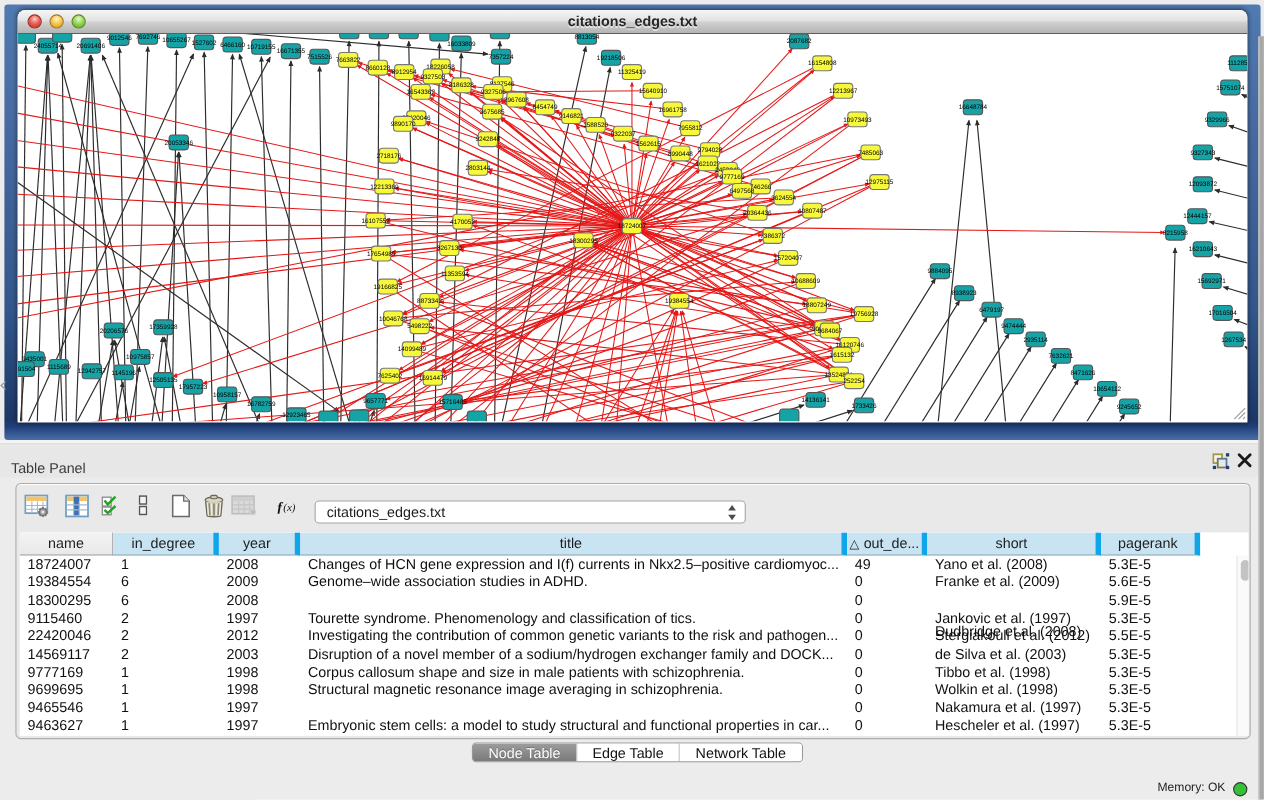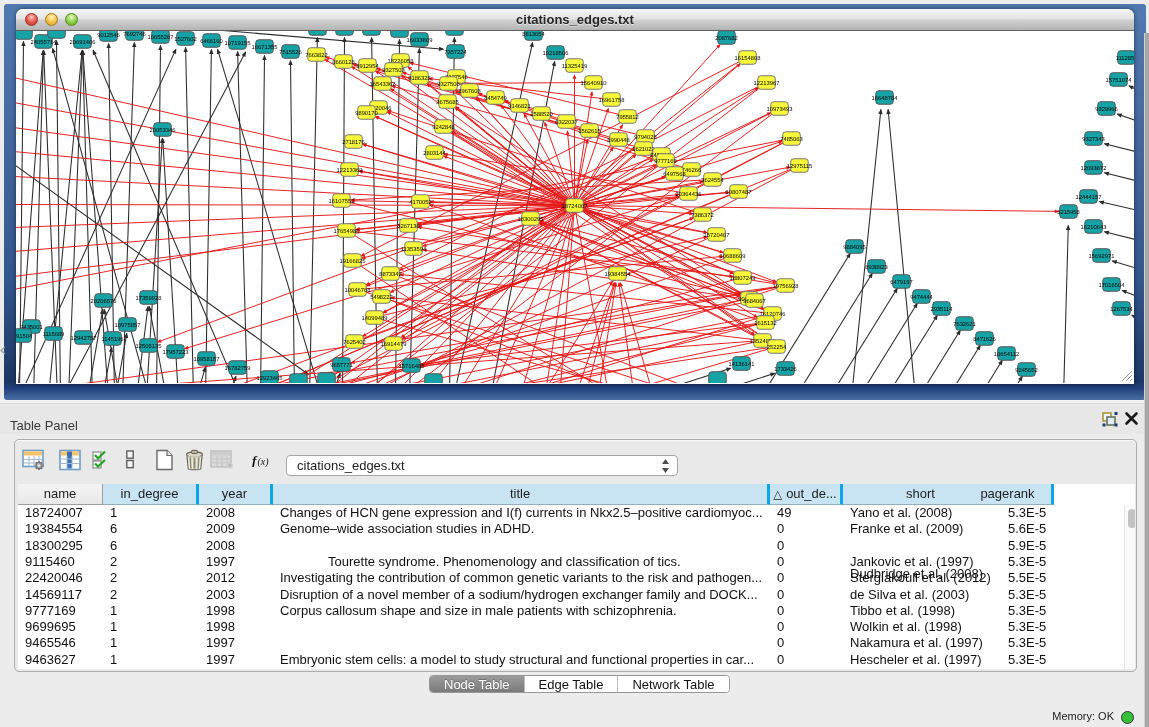--- a/index.html
+++ b/index.html
@@ -50,7 +50,7 @@
 .thead { position:absolute; left:0; top:0; height:21px; width:100%; }
 .th { position:absolute; top:0; height:21px; font-size:13px; color:#1e1e1e; text-align:center;
   line-height:20px; background:linear-gradient(180deg,#f4f4f4,#e9e9e9); border-right:1px solid #9e9e9e; border-bottom:1px solid #9e9e9e; cursor:pointer; }
-.th.blue { background:#c8e3f2; border-right:3px solid #0ea5e9; border-bottom:1px solid #93aebd; }
+.th.blue { background:#c8e3f2; border-right:5px solid #0ea5e9; border-bottom:1px solid #93aebd; }
 .sort-tri { font-size:11.5px; margin-right:4px; color:#222; }
 .tbody { position:absolute; left:0; top:21px; width:100%; }
 .tr { position:absolute; left:0; height:16.3px; width:100%; cursor:default; }

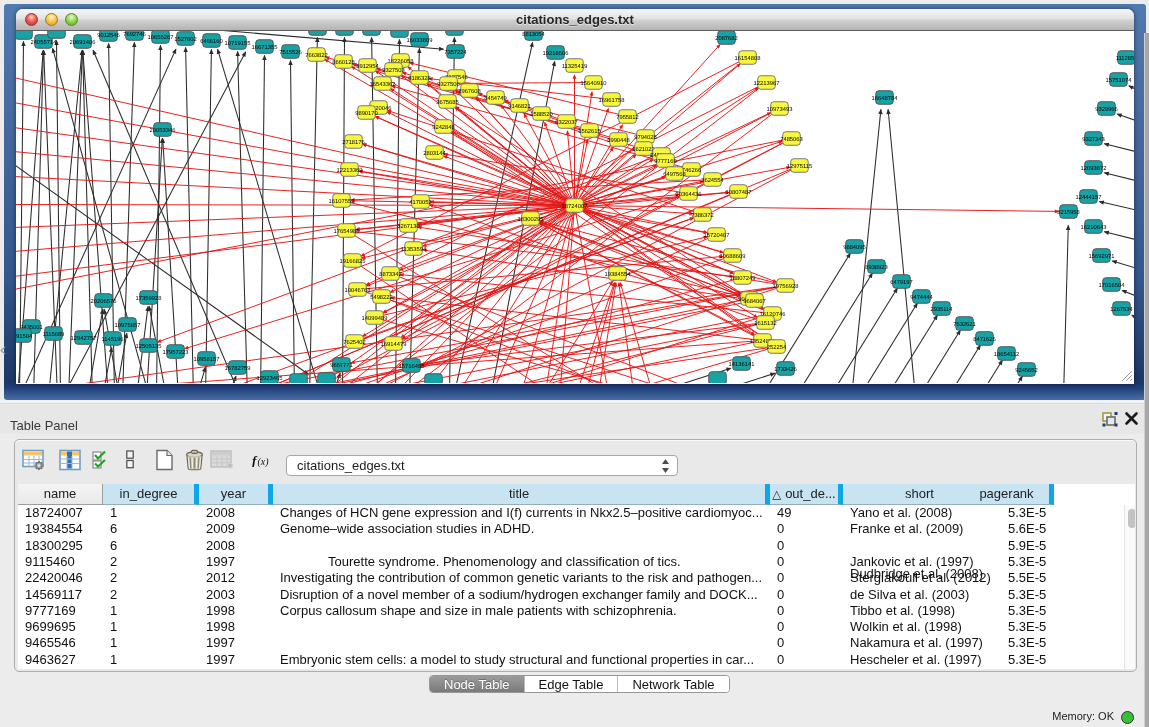--- a/index.html
+++ b/index.html
@@ -686,7 +686,7 @@
           <div class="th blue" style="left: 255px; width: 497px;"><span>title</span></div>
           <div class="th blue" style="left: 752px; width: 73px;"><span class="sort-tri">△</span><span>out_de...</span></div>
           <div class="th blue" style="left: 825px; width: 158px;"><span>short</span></div>
-          <div class="th blue" style="left: 946px; width: 90px;"><span>pagerank</span></div>
+          <div class="th blue" style="left: 983px; width: 90px;"><span>pagerank</span></div>
         </div>
       <div class="tbody">
           <div class="tr" style="top: 0px;">

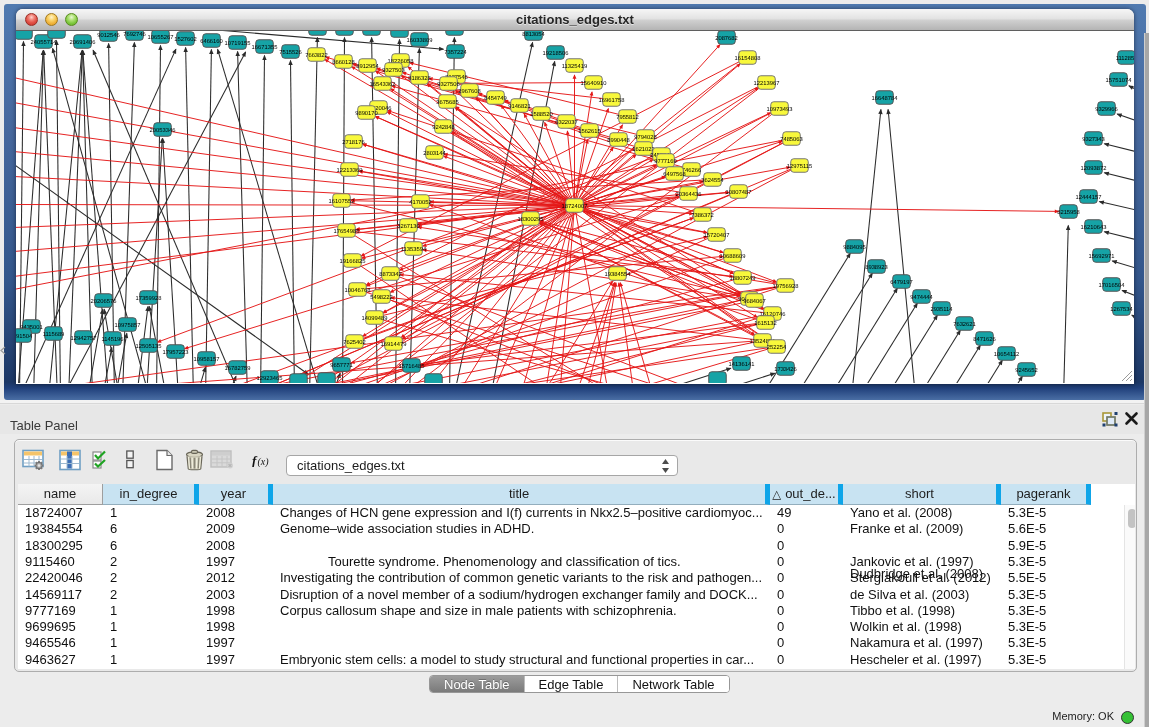--- a/index.html
+++ b/index.html
@@ -719,7 +719,7 @@
             <div class="td" style="left: 0px; width: 85px;">9115460</div>
             <div class="td" style="left: 85px; width: 96px;">2</div>
             <div class="td" style="left: 181px; width: 74px;">1997</div>
-            <div class="td" style="left: 255px; width: 497px; margin-left: 48px;">Tourette syndrome. Phenomenology and classification of tics.</div>
+            <div class="td" style="left: 255px; width: 497px;">Tourette syndrome. Phenomenology and classification of tics.</div>
             <div class="td" style="left: 752px; width: 73px;">0</div>
             <div class="td" style="left: 825px; width: 158px;">Jankovic et al. (1997)</div>
             <div class="td" style="left: 983px; width: 90px;">5.3E-5</div>

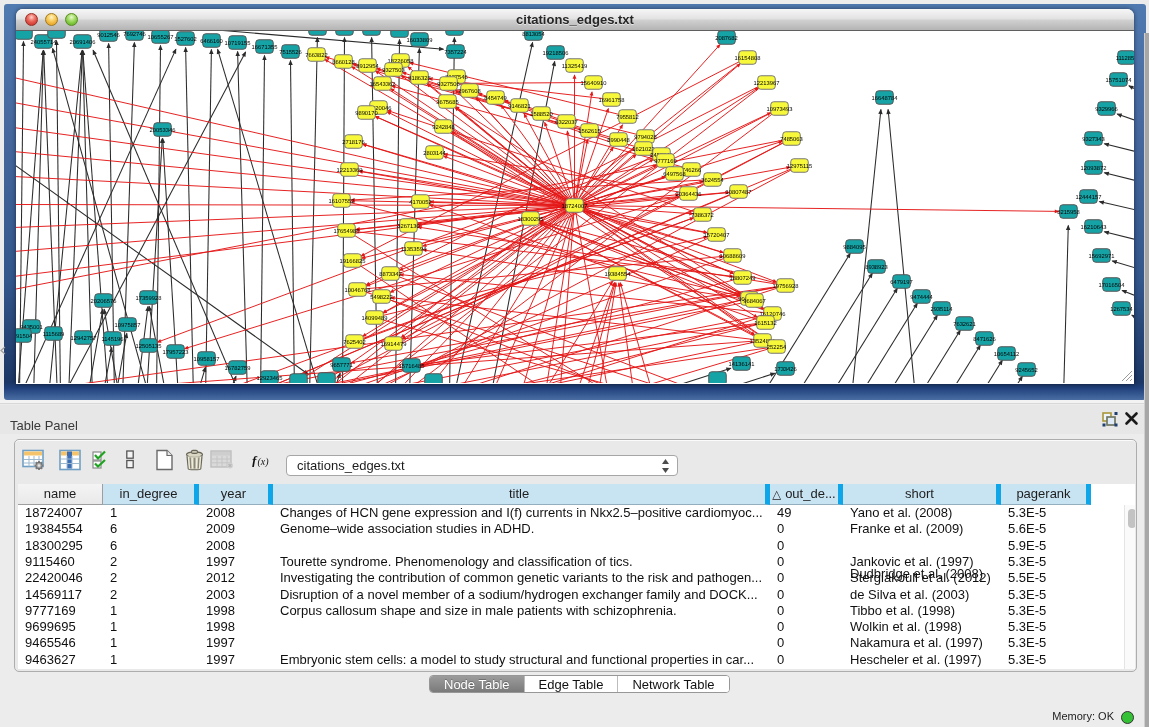--- a/index.html
+++ b/index.html
@@ -755,6 +755,7 @@
             <div class="td" style="left: 0px; width: 85px;">9699695</div>
             <div class="td" style="left: 85px; width: 96px;">1</div>
             <div class="td" style="left: 181px; width: 74px;">1998</div>
+            <div class="td" style="left: 255px; width: 497px;">Structural magnetic resonance image averaging in schizophrenia.</div>
             <div class="td" style="left: 752px; width: 73px;">0</div>
             <div class="td" style="left: 825px; width: 158px;">Wolkin et al. (1998)</div>
             <div class="td" style="left: 983px; width: 90px;">5.3E-5</div>

